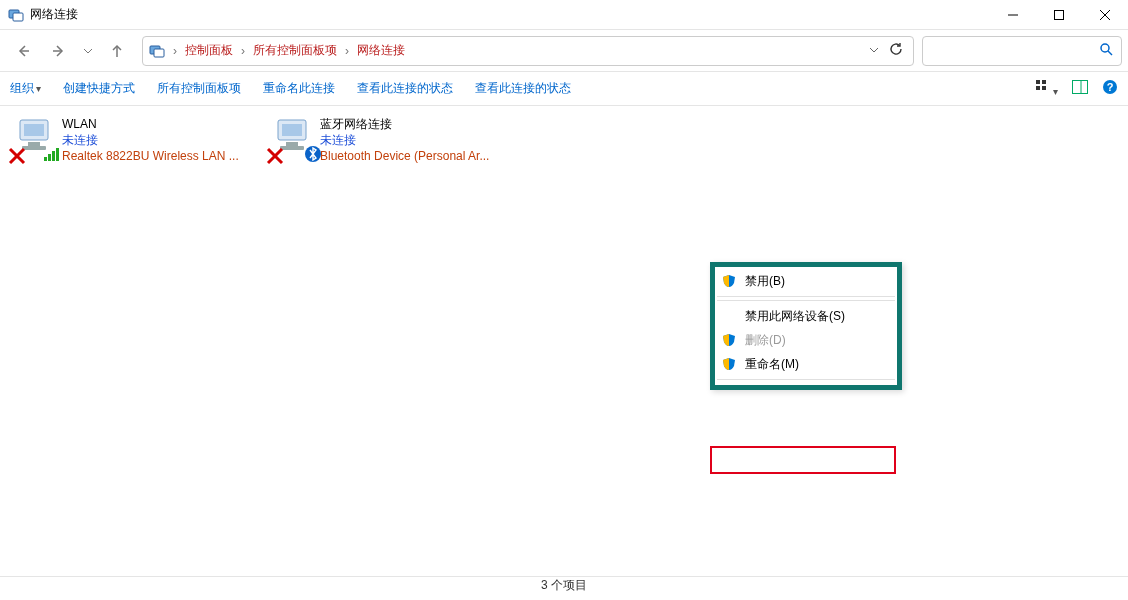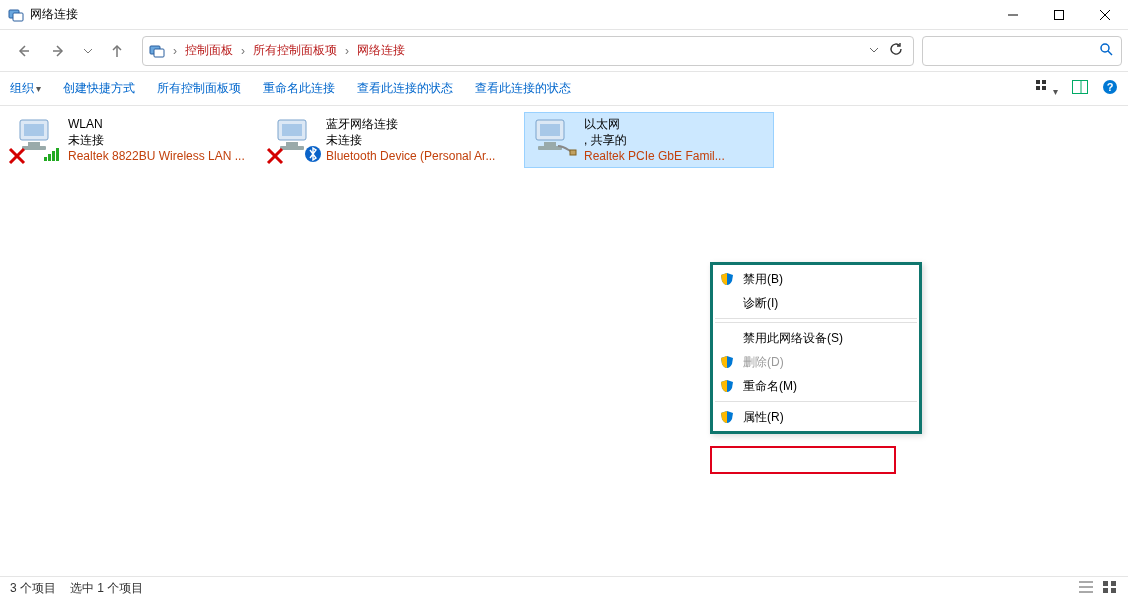--- a/index.html
+++ b/index.html
@@ -23,7 +23,7 @@
   .toolbar .right { margin-left: auto; display: flex; align-items: center; gap: 14px; }
   .content { position: relative; height: calc(600px - 30px - 42px - 34px - 24px); }
   .conn-grid { display: flex; padding: 6px 8px; gap: 8px; }
-  .conn-item { display: flex; width: 250px; padding: 4px; gap: 6px; }
+  .conn-item { display: flex; width: 250px; padding: 4px; }
   .conn-item.selected { background: #cce8ff; border: 1px solid #99d1ff; padding: 3px; }
   .conn-icon-wrap { position: relative; width: 50px; height: 48px; flex-shrink: 0; }
   .conn-text { display: flex; flex-direction: column; line-height: 16px; overflow: hidden; }

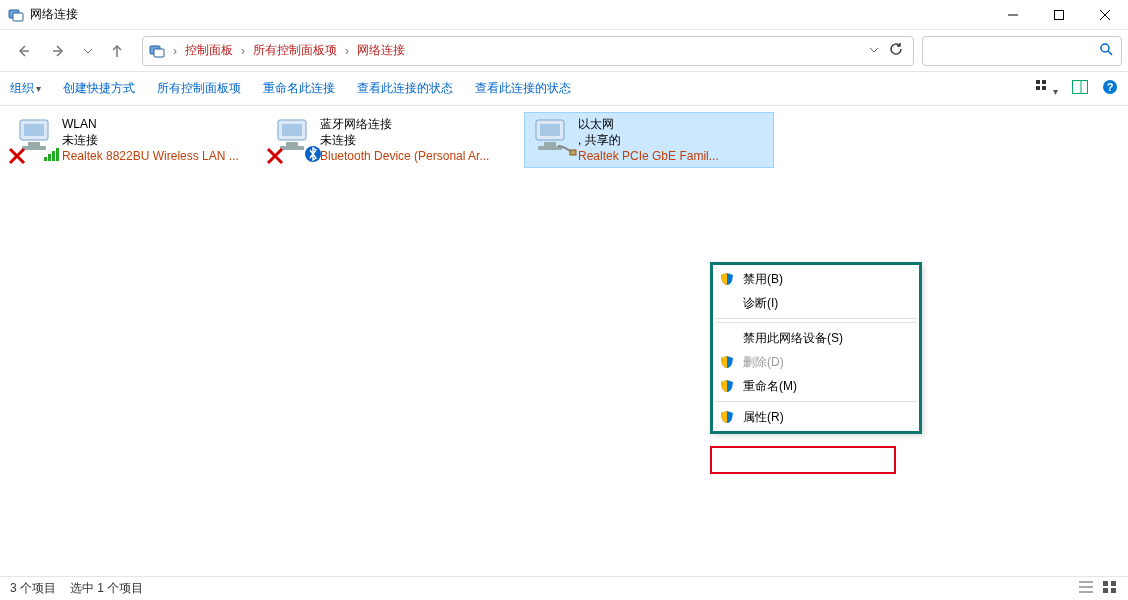--- a/index.html
+++ b/index.html
@@ -204,23 +204,6 @@
       </div>
     </div>
 
-    <div class="conn-item selected">
-      <div class="conn-icon-wrap">
-        <svg width="50" height="42" viewBox="0 0 50 42">
-            <rect x="8" y="4" width="28" height="20" rx="2" fill="#dce8f5" stroke="#7aa3cc"></rect>
-            <rect x="12" y="8" width="20" height="12" fill="#a8c8e8"></rect>
-            <rect x="16" y="26" width="12" height="4" fill="#9aa"></rect>
-            <rect x="10" y="30" width="24" height="4" rx="1" fill="#9aa"></rect>
-            <path d="M30 30 C36 30 40 34 44 36" fill="none" stroke="#888" stroke-width="2"></path>
-            <rect x="42" y="34" width="6" height="5" fill="#c0a060" stroke="#806020"></rect>
-          </svg>
-      </div>
-      <div class="conn-text">
-        <span class="conn-name">以太网</span>
-        <span class="conn-status">, 共享的</span>
-        <span class="conn-device">Realtek PCIe GbE Famil...</span>
-      </div>
-    </div>
   </div>
 
   <div class="ctx-menu">

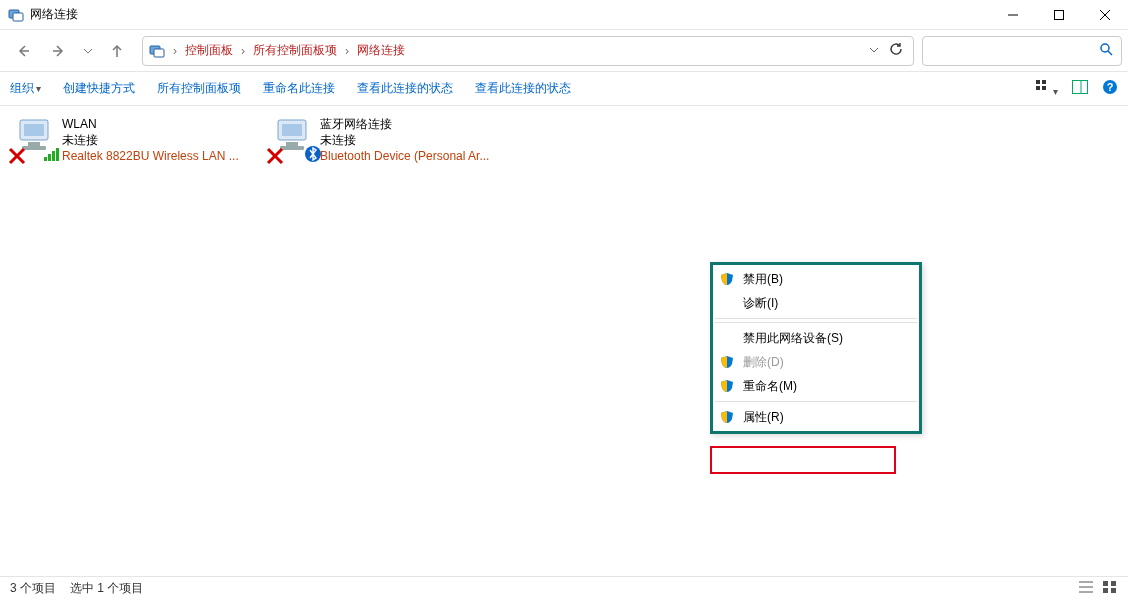--- a/index.html
+++ b/index.html
@@ -28,7 +28,7 @@
   .conn-icon-wrap { position: relative; width: 50px; height: 48px; flex-shrink: 0; }
   .conn-text { display: flex; flex-direction: column; line-height: 16px; overflow: hidden; }
   .conn-name { color: #000; white-space: nowrap; }
-  .conn-status { color: #000000; white-space: nowrap; }
+  .conn-status { color: #1d4ed8; white-space: nowrap; }
   .conn-device { color: #c2410c; white-space: nowrap; overflow: hidden; text-overflow: ellipsis; }
   .overlay-x { position: absolute; left: -4px; bottom: -4px; }
   .overlay-bt { position: absolute; right: -2px; bottom: -2px; }

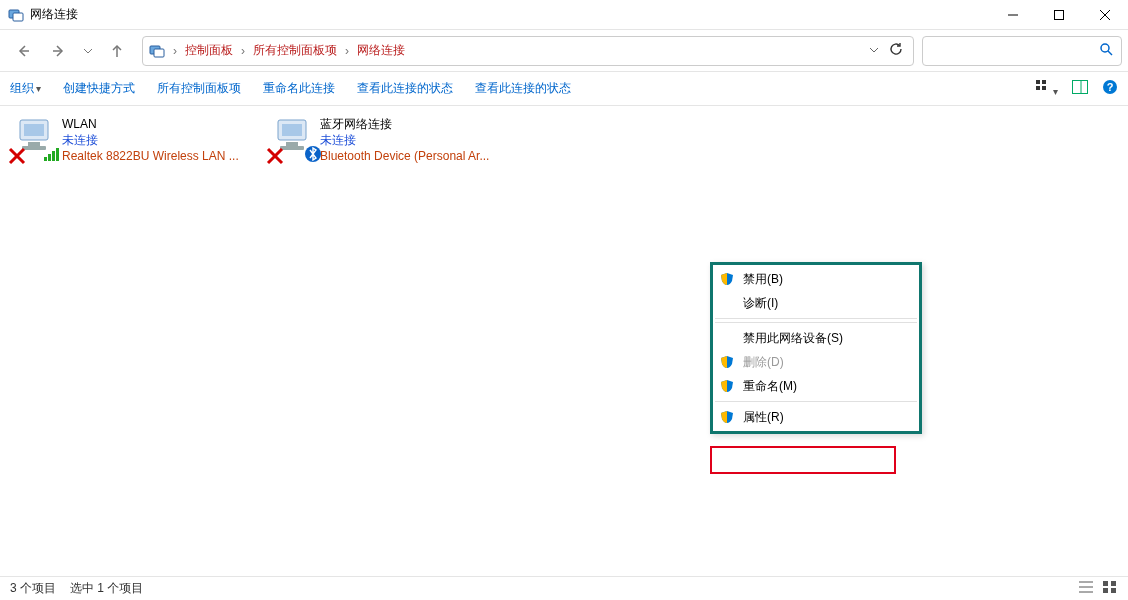--- a/index.html
+++ b/index.html
@@ -32,7 +32,7 @@
   .conn-device { color: #c2410c; white-space: nowrap; overflow: hidden; text-overflow: ellipsis; }
   .overlay-x { position: absolute; left: -4px; bottom: -4px; }
   .overlay-bt { position: absolute; right: -2px; bottom: -2px; }
-  .ctx-menu { position: absolute; left: 710px; top: 156px; width: 212px; background: #fff; border: 3px solid #0f766e; box-shadow: 2px 2px 6px rgba(0,0,0,0.15); padding: 2px 0; }
+  .ctx-menu { position: absolute; left: 710px; top: 156px; width: 192px; background: #fff; border: 5px solid #0f766e; box-shadow: 2px 2px 6px rgba(0,0,0,0.15); padding: 2px 0; }
   .ctx-item { height: 24px; display: flex; align-items: center; padding: 0 10px 0 6px; gap: 8px; }
   .ctx-item.disabled { color: #9a9a9a; }
   .ctx-sep { height: 1px; background: #e0e0e0; margin: 3px 2px; }

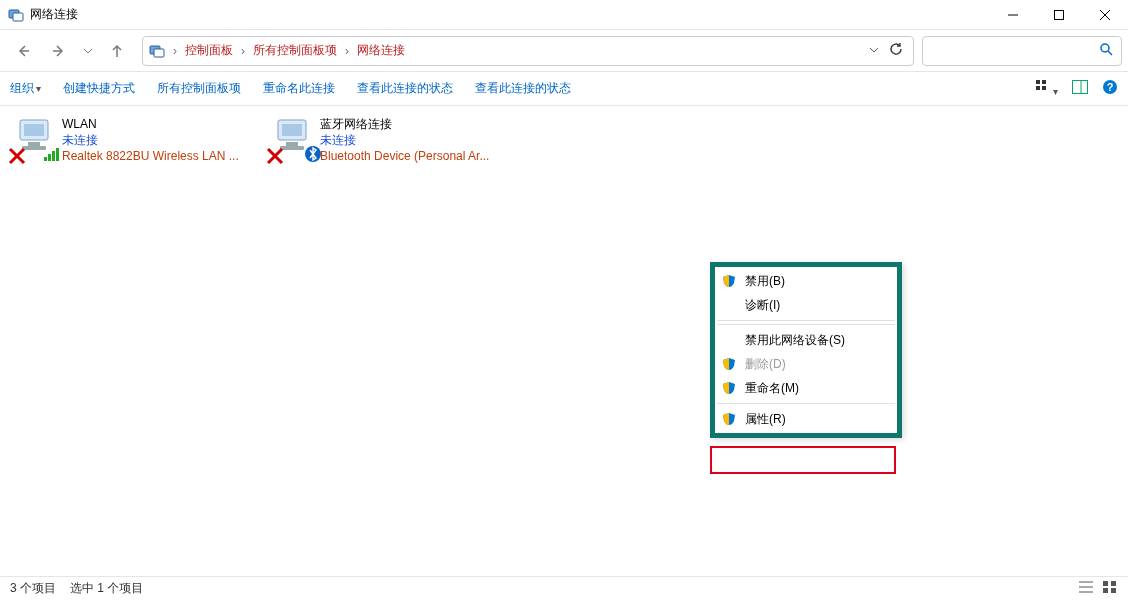--- a/index.html
+++ b/index.html
@@ -216,10 +216,6 @@
         </span>
       <span>禁用(B)</span>
     </div>
-    <div class="ctx-item">
-        <span class="shield"></span>
-        <span>诊断(I)</span>
-      </div>
     <div class="ctx-sep"></div>
     <div class="ctx-sep"></div>
     <div class="ctx-item">

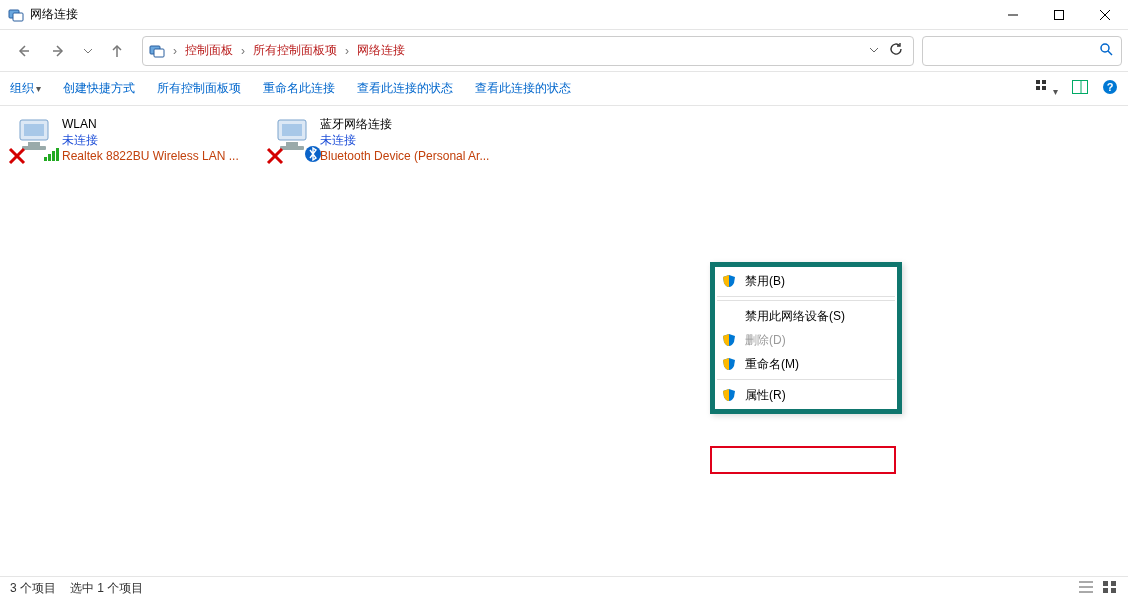--- a/index.html
+++ b/index.html
@@ -241,15 +241,6 @@
       <span>重命名(M)</span>
     </div>
     <div class="ctx-sep"></div>
-    <div class="ctx-item">
-      <span class="shield">
-          <svg width="14" height="14">
-            <path d="M7 1 L13 3 L12 9 Q10 13 7 13 Q4 13 2 9 L1 3 Z" fill="#0078d4"></path>
-            <path d="M7 1 L7 13 Q4 13 2 9 L1 3 Z" fill="#ffb900"></path>
-          </svg>
-        </span>
-      <span>属性(R)</span>
-    </div>
   </div>
   <div class="highlight-box"></div>
 </div>

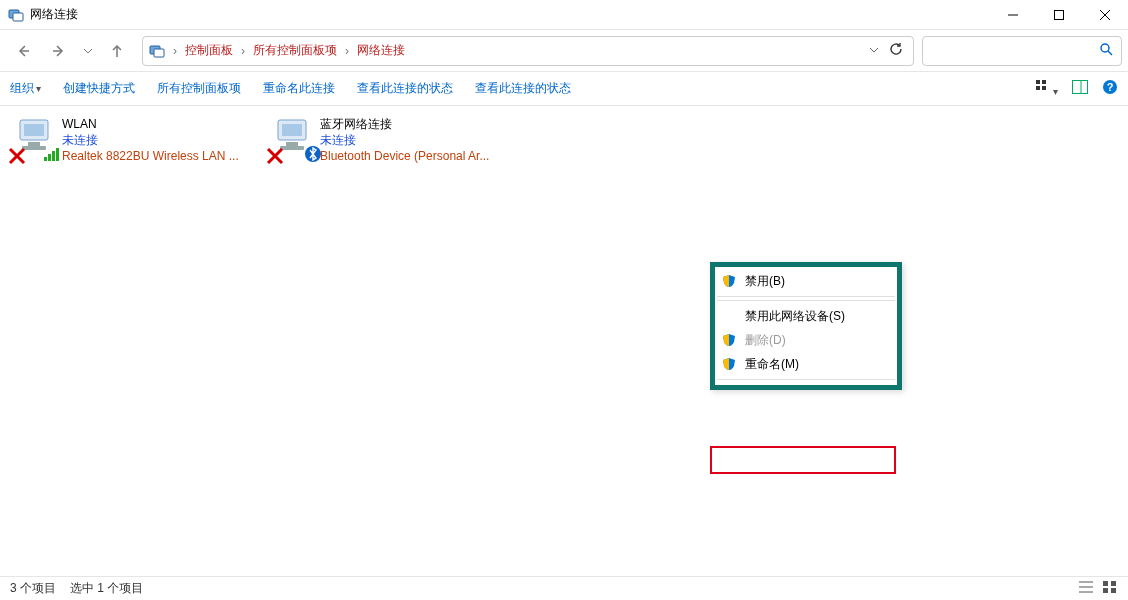--- a/index.html
+++ b/index.html
@@ -38,7 +38,7 @@
   .ctx-sep { height: 1px; background: #e0e0e0; margin: 3px 2px; }
   .ctx-item .shield { width: 16px; display: flex; justify-content: center; }
   .highlight-box { position: absolute; border: 2px solid #e0001a; left: 710px; top: 340px; width: 186px; height: 28px; pointer-events: none; }
-  .statusbar { height: 24px; border-top: 1px solid #e5e5e5; display: flex; align-items: center; padding: 0 10px; gap: 14px; color: #333; }
+  .statusbar { height: 24px; border-top: 1px solid #e5e5e5; display: flex; align-items: center; padding: 0 10px; gap: 14px; color: #333; flex-direction: column; }
   .statusbar .right { margin-left: auto; display: flex; gap: 8px; }
   .ico-sm { width: 16px; height: 16px; }
   .drop-caret { font-size: 10px; color: #555; margin-left: 2px; }

